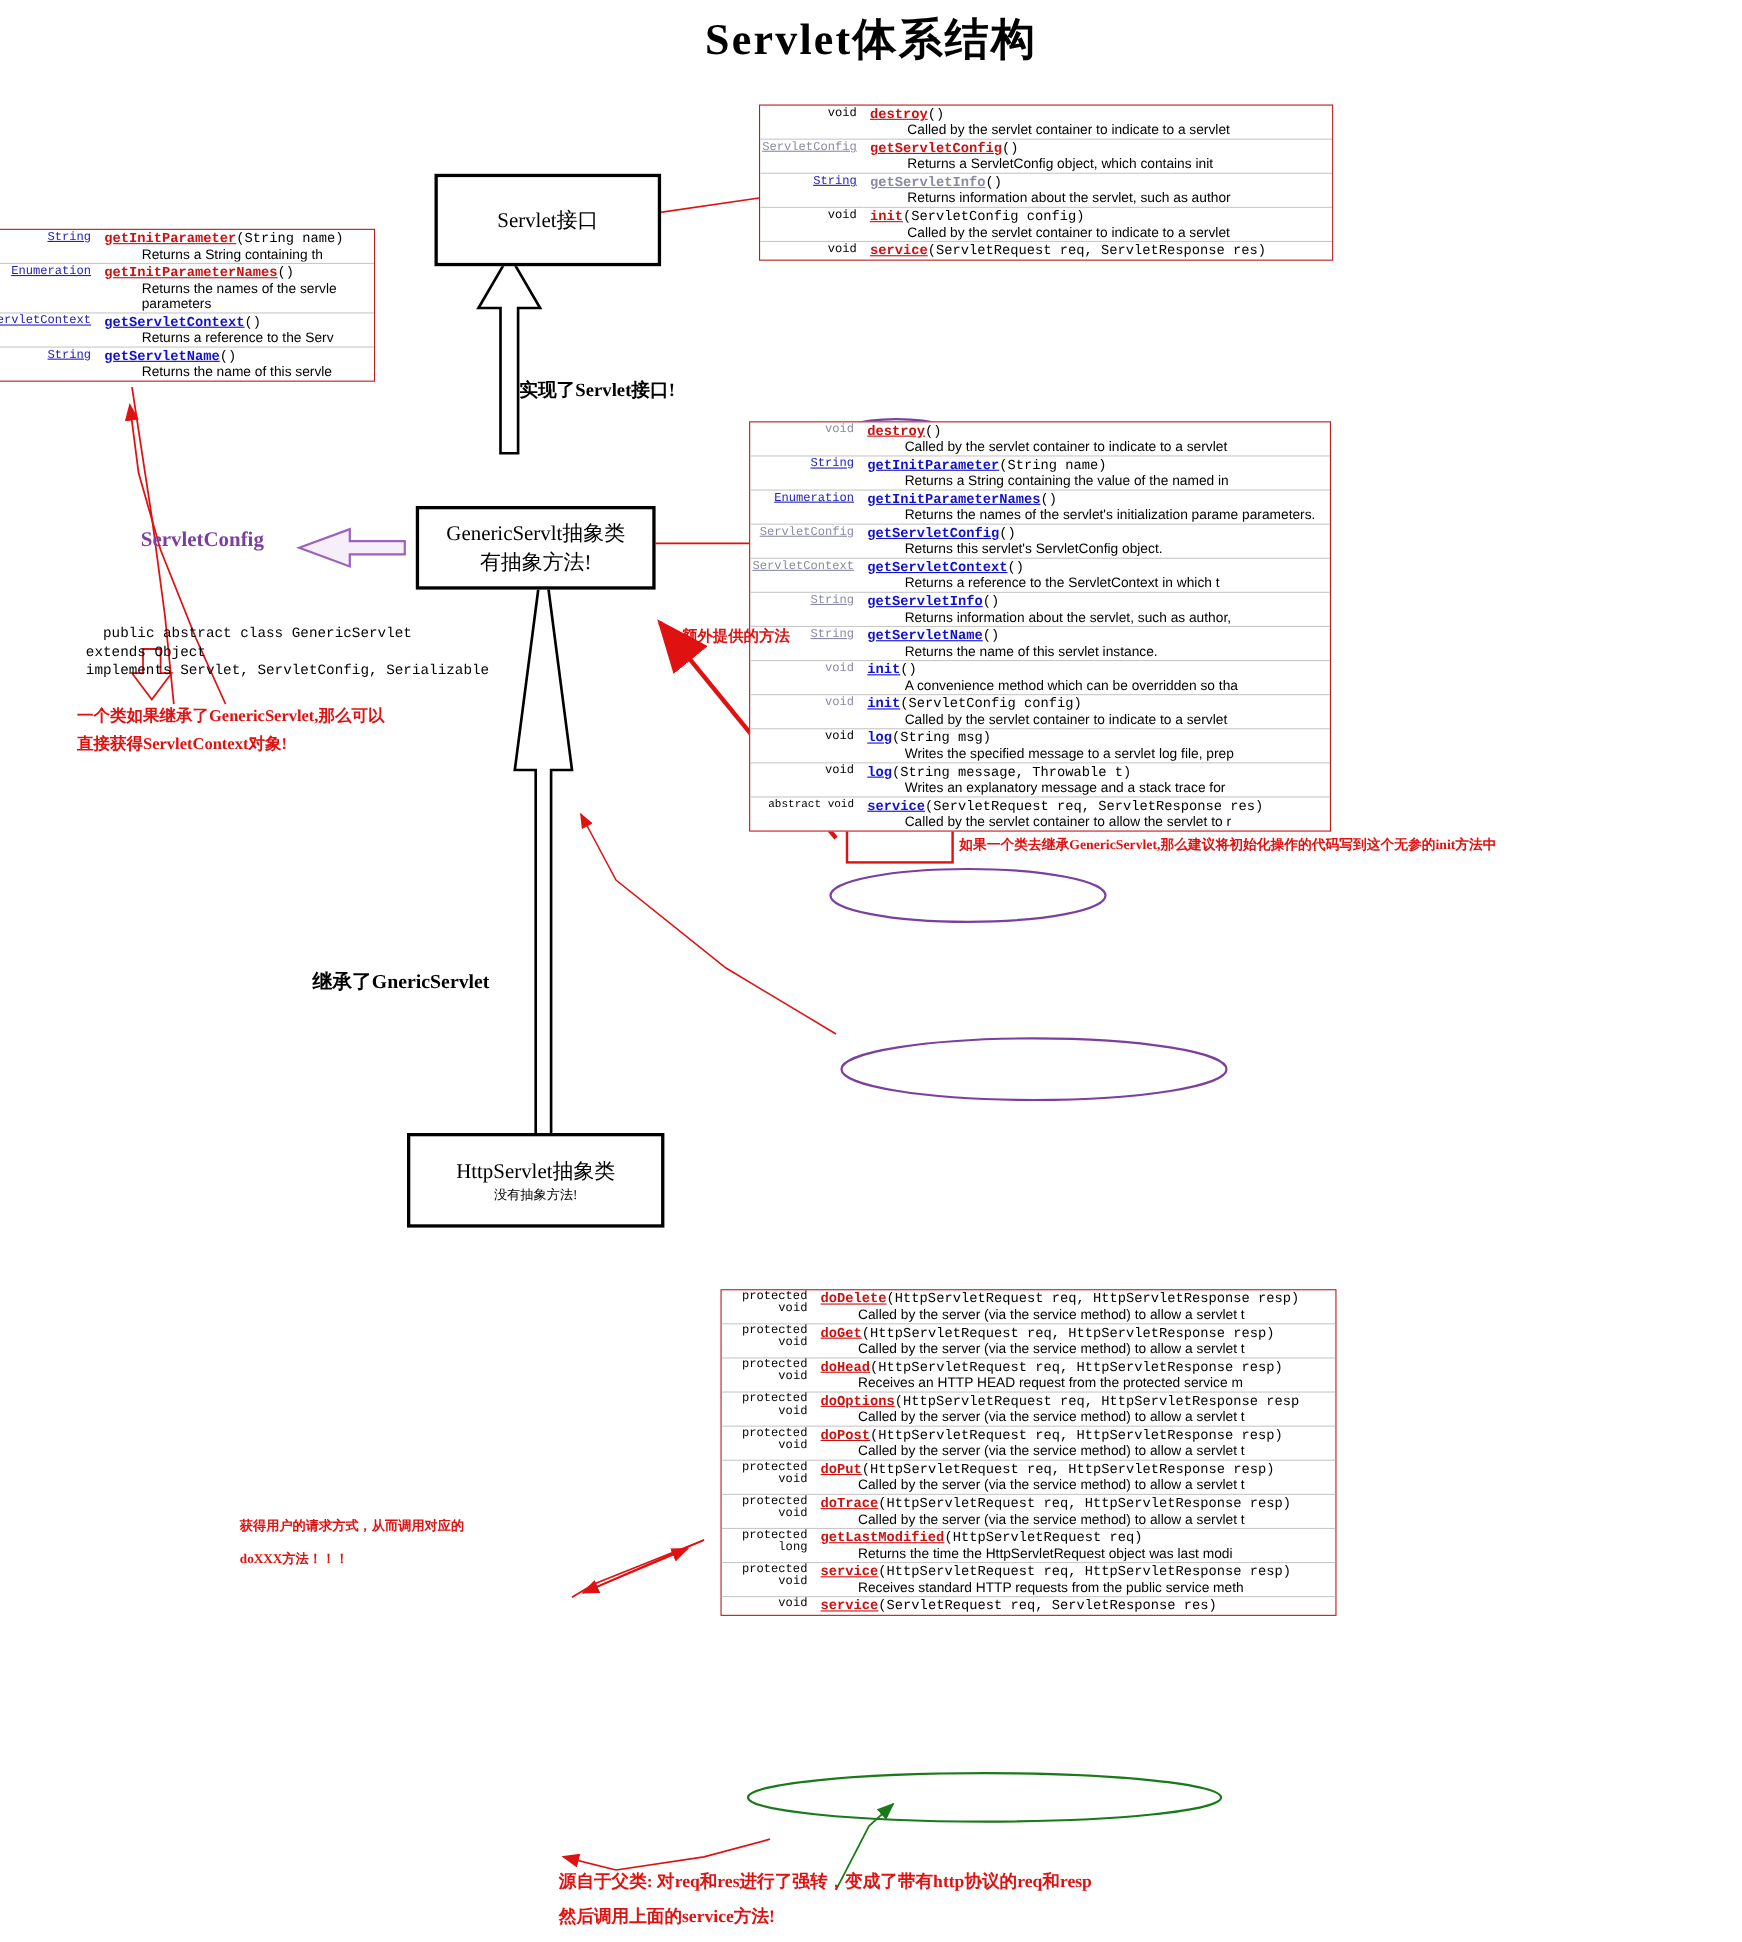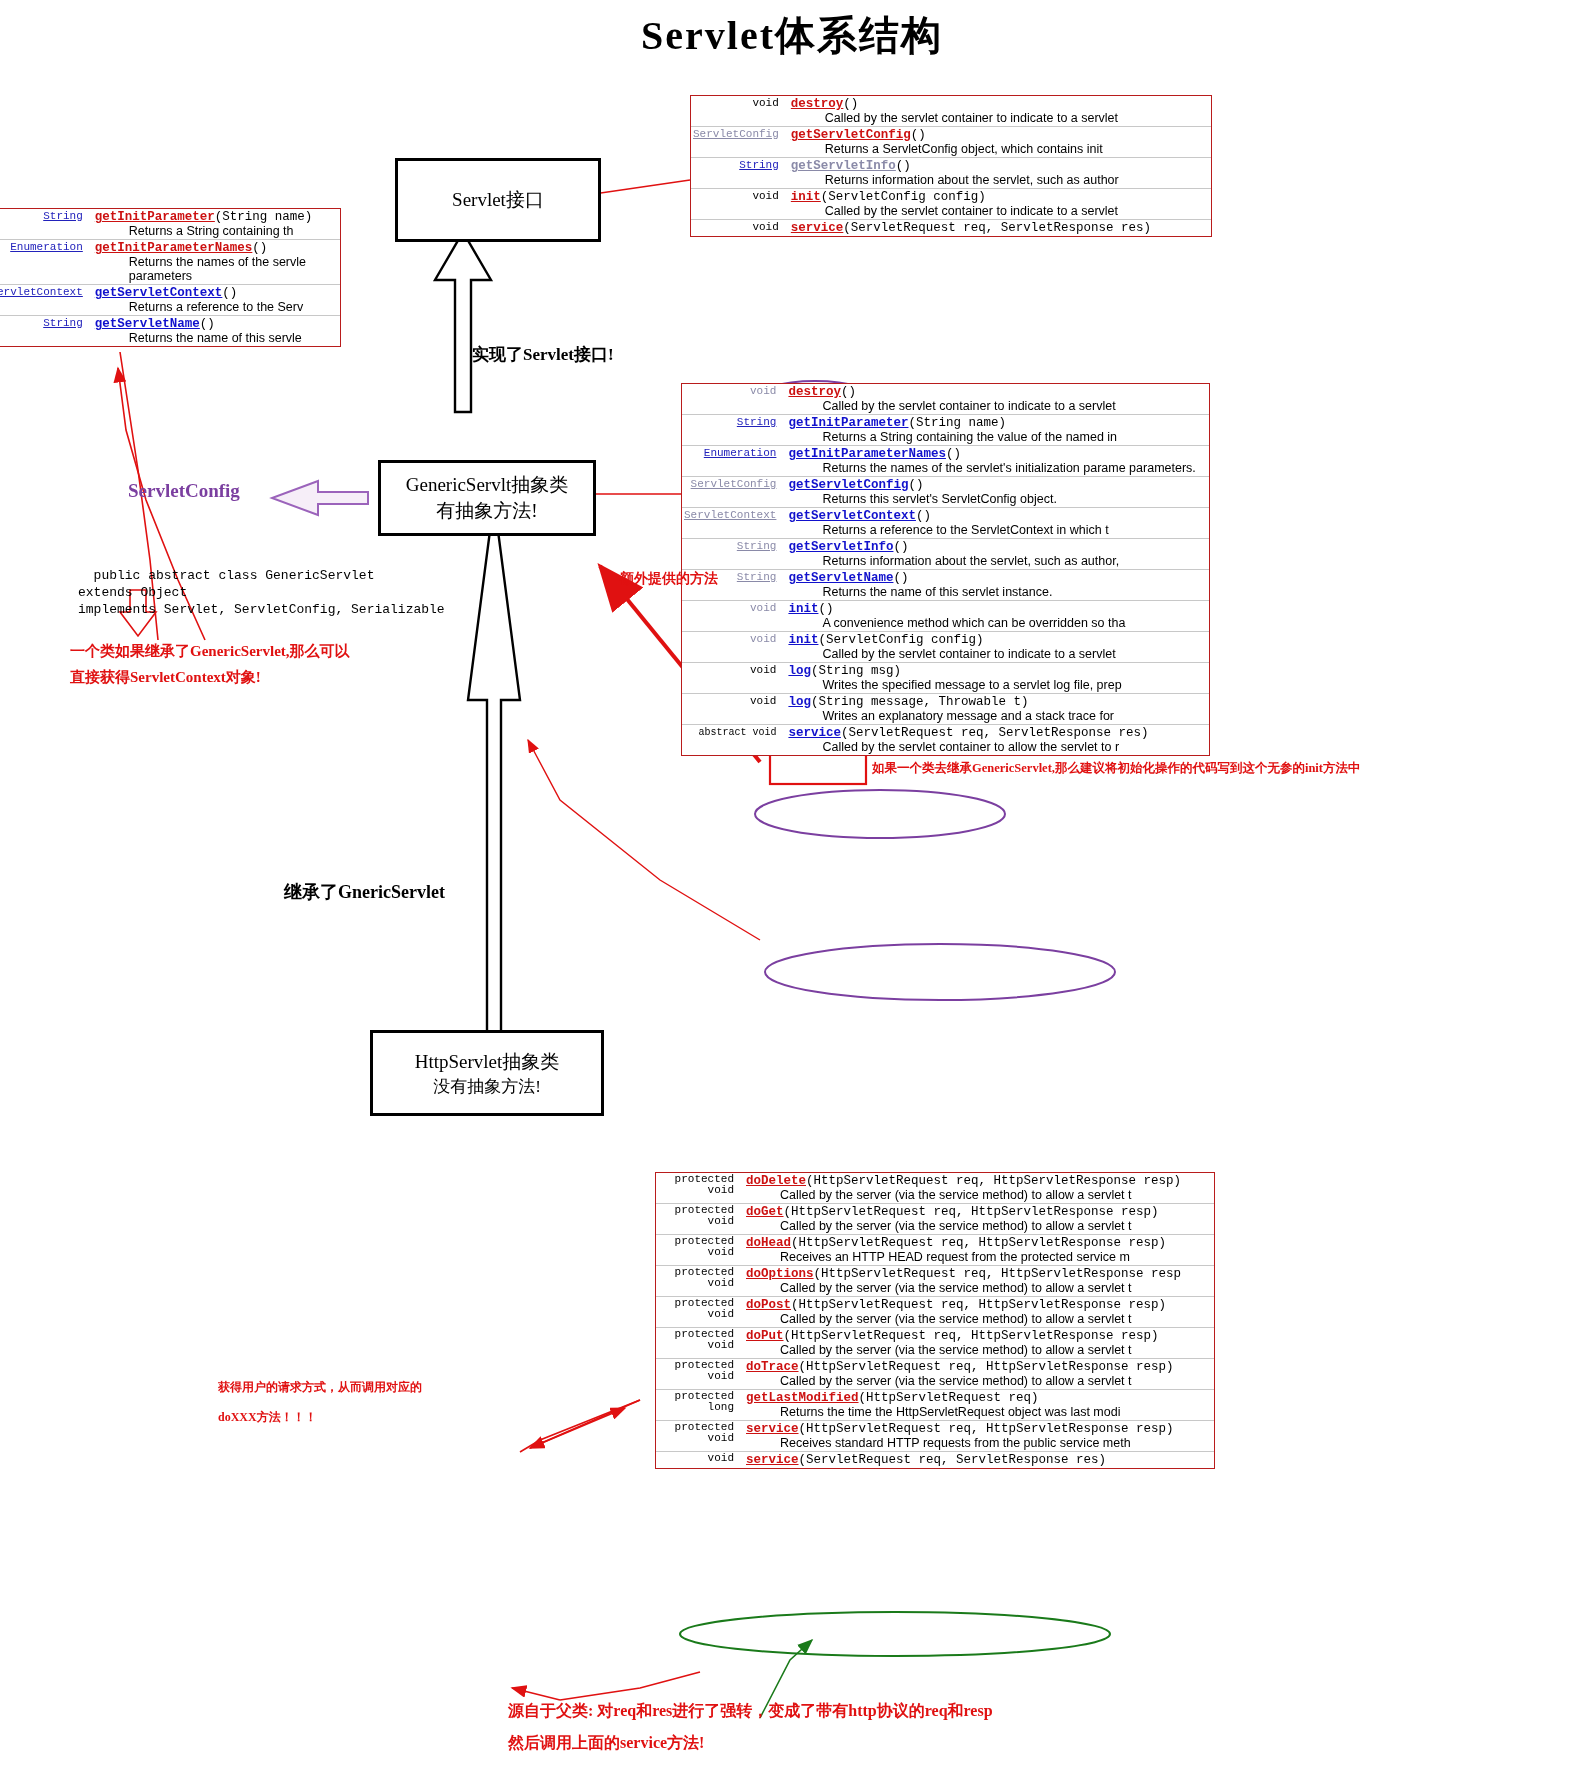--- a/index.html
+++ b/index.html
@@ -46,7 +46,7 @@
     display:flex; flex-direction:column; justify-content:center; align-items:center;
   }
   .nodebox .l1 { font-size:19px; }
-  .nodebox .l2 { font-size:17px; }
+  .nodebox .l2 { font-size:12px; }
 
   
   .anno {

